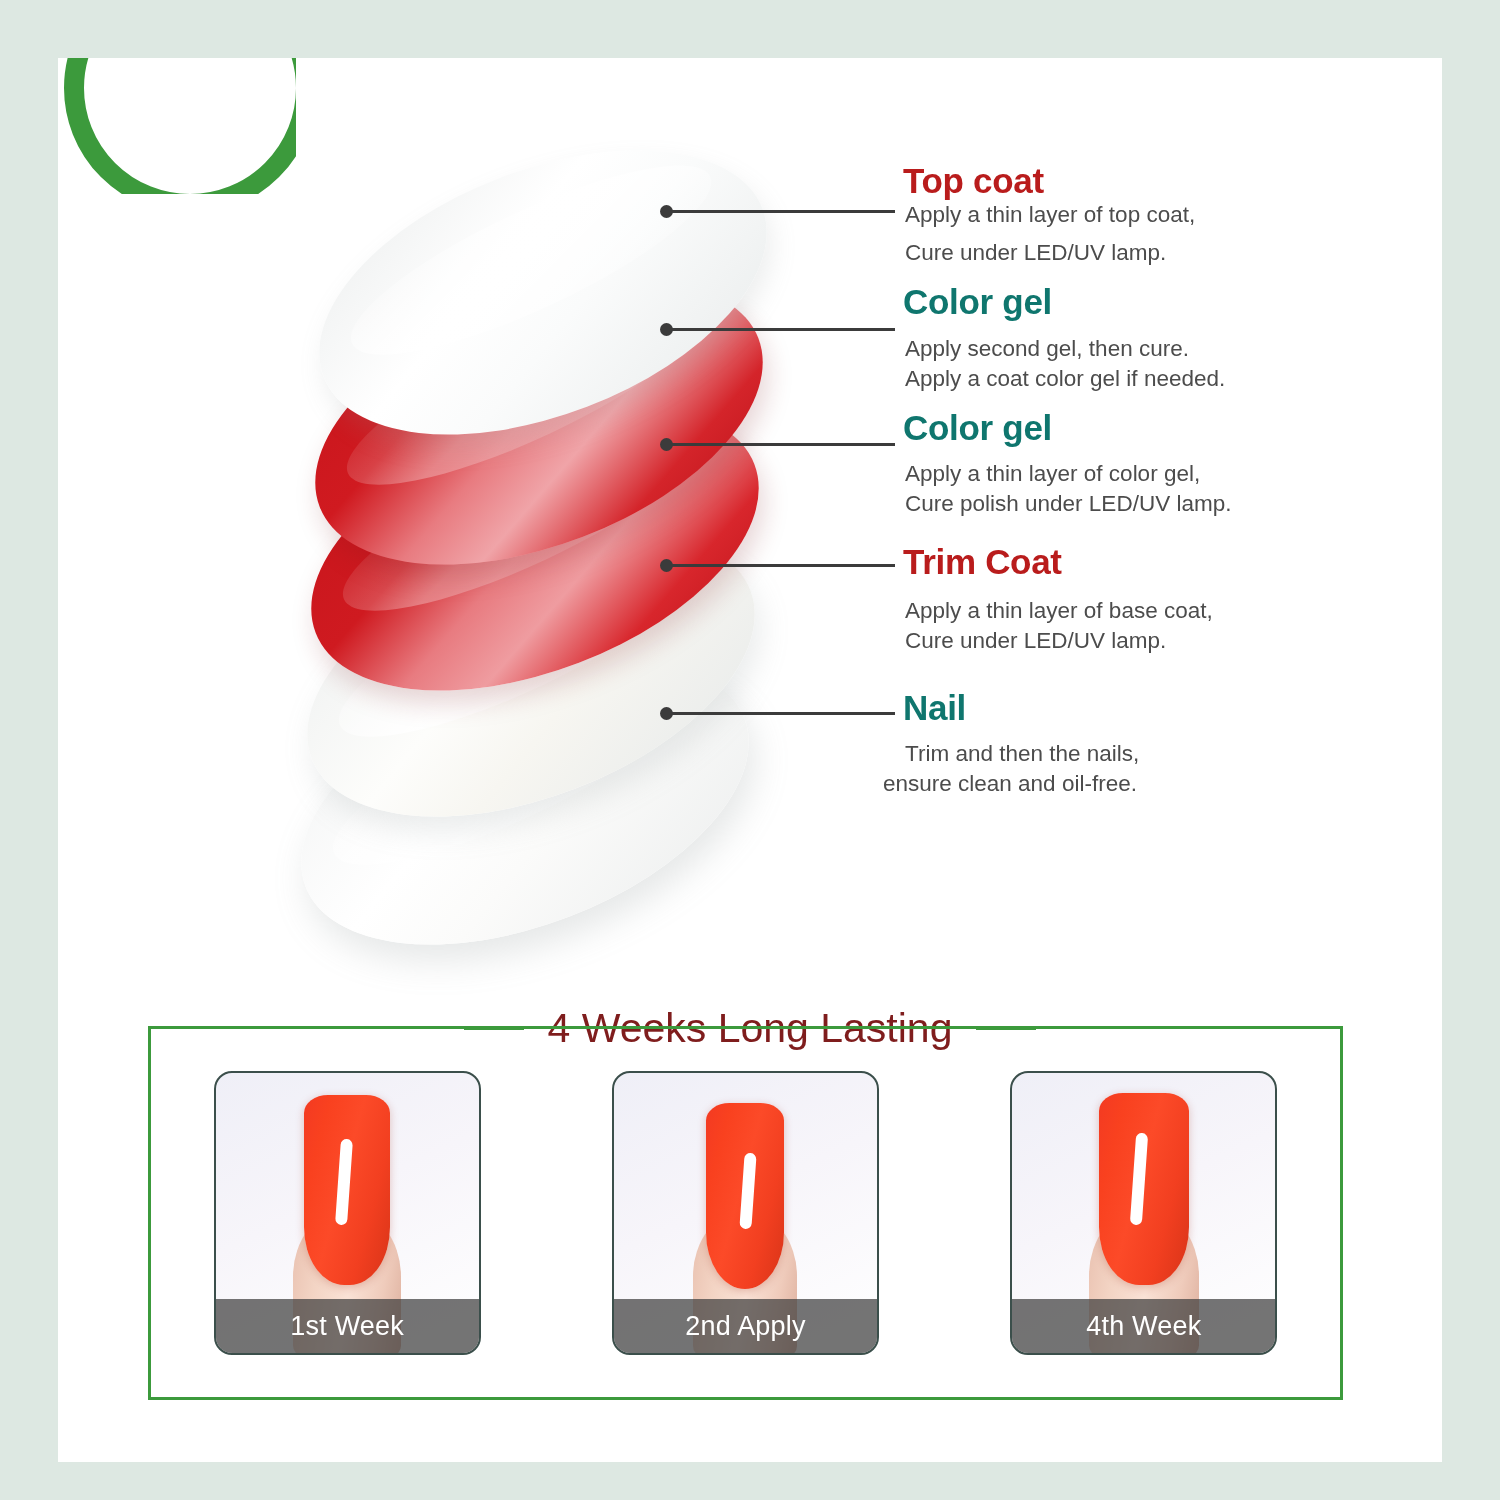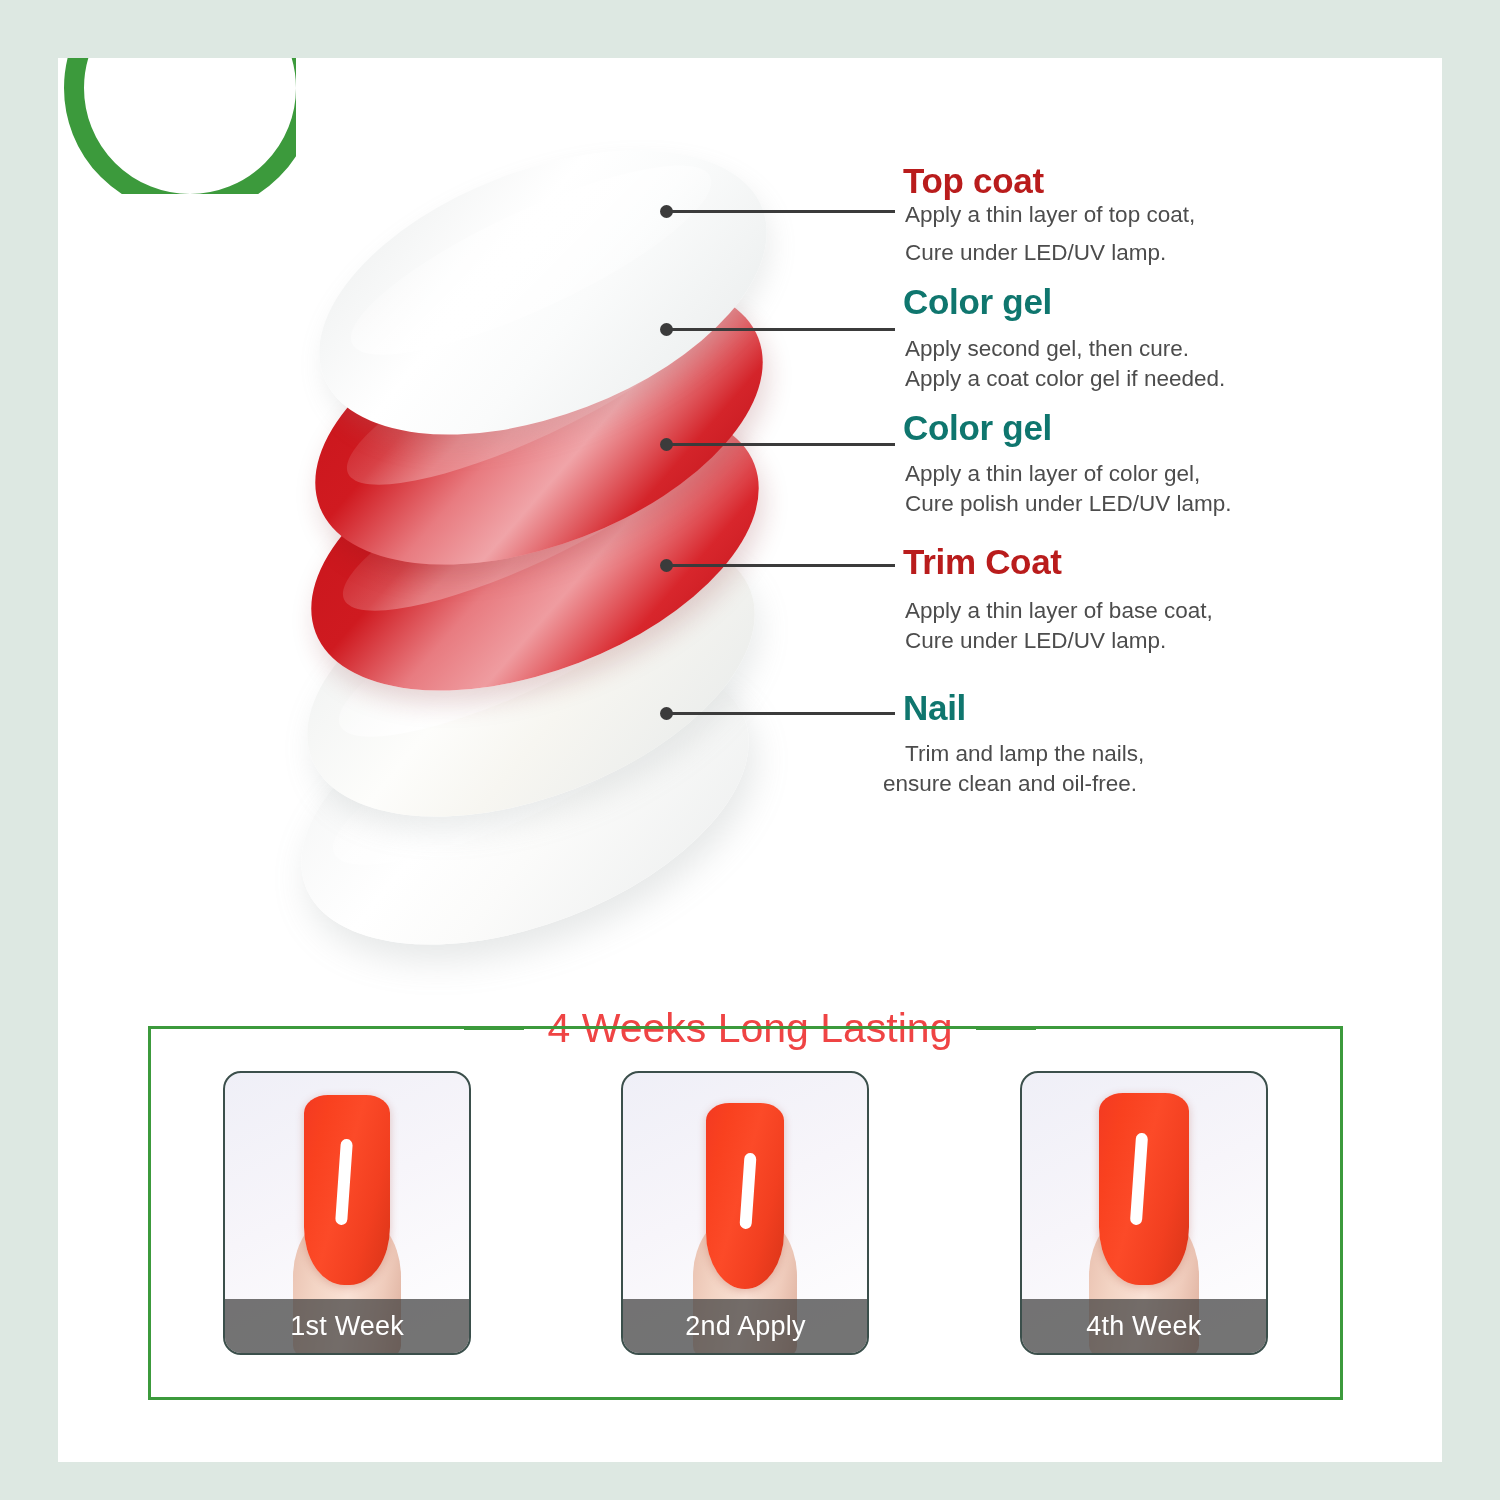--- a/index.html
+++ b/index.html
@@ -347,7 +347,7 @@
       <span class="lead-dot" style="left:602px; top:649px;"></span>
       <span class="lead-line" style="left:612px; top:654px; width:225px;"></span>
       <div class="cl-head dark" style="left:845px; top:630px;">Nail</div>
-      <div class="cl-body" style="left:847px; top:681px;">Trim and lamp the nails,</div>
+      <div class="cl-body" style="left:847px; top:681px;">Trim and then the nails,</div>
       <div class="cl-body" style="left:825px; top:711px;">ensure clean and oil-free.</div>
     </div>
 

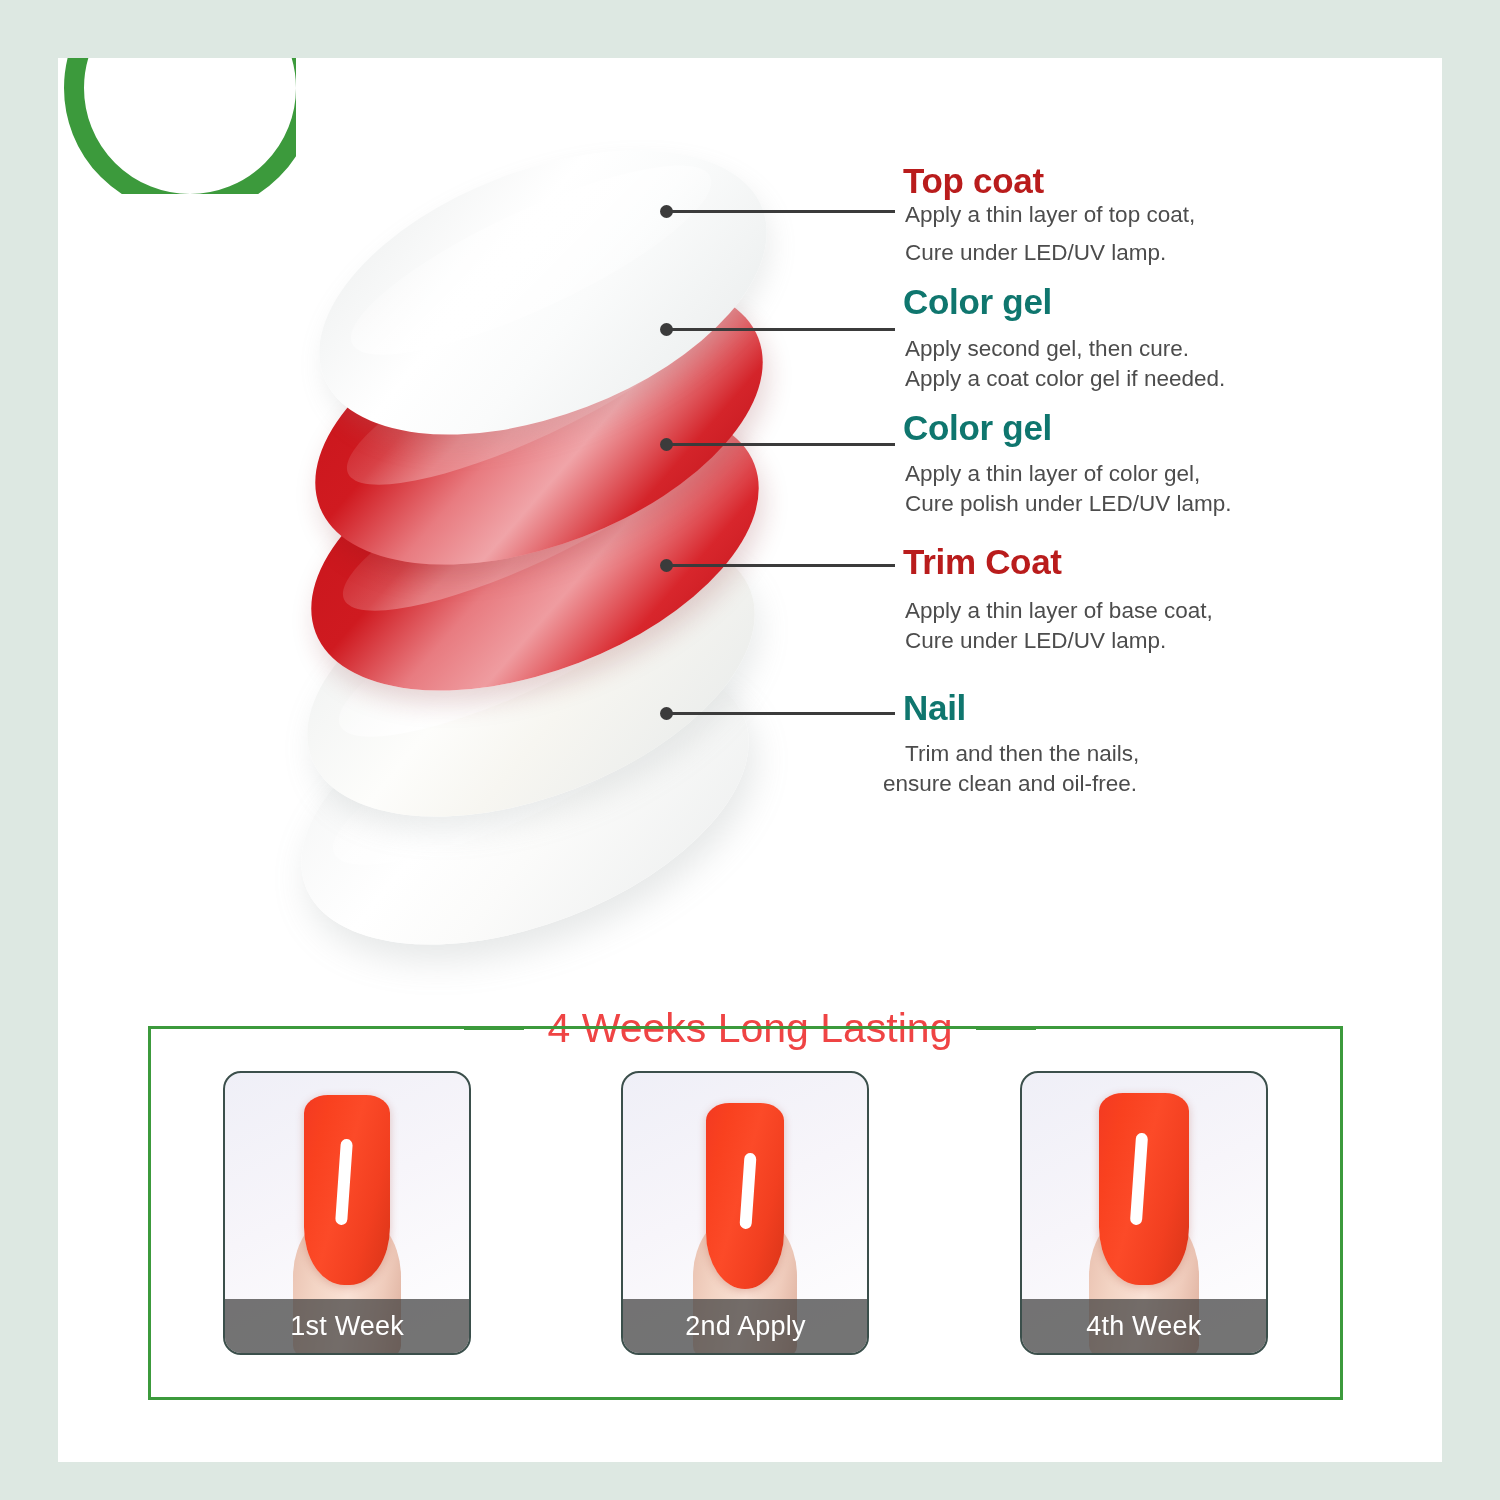--- a/index.html
+++ b/index.html
@@ -187,7 +187,7 @@
   .banner-title {
     font-size: 41px;
     font-weight: normal;
-    color: #ef4444;
+    color: #7f1d1d;
     white-space: nowrap;
   }
 

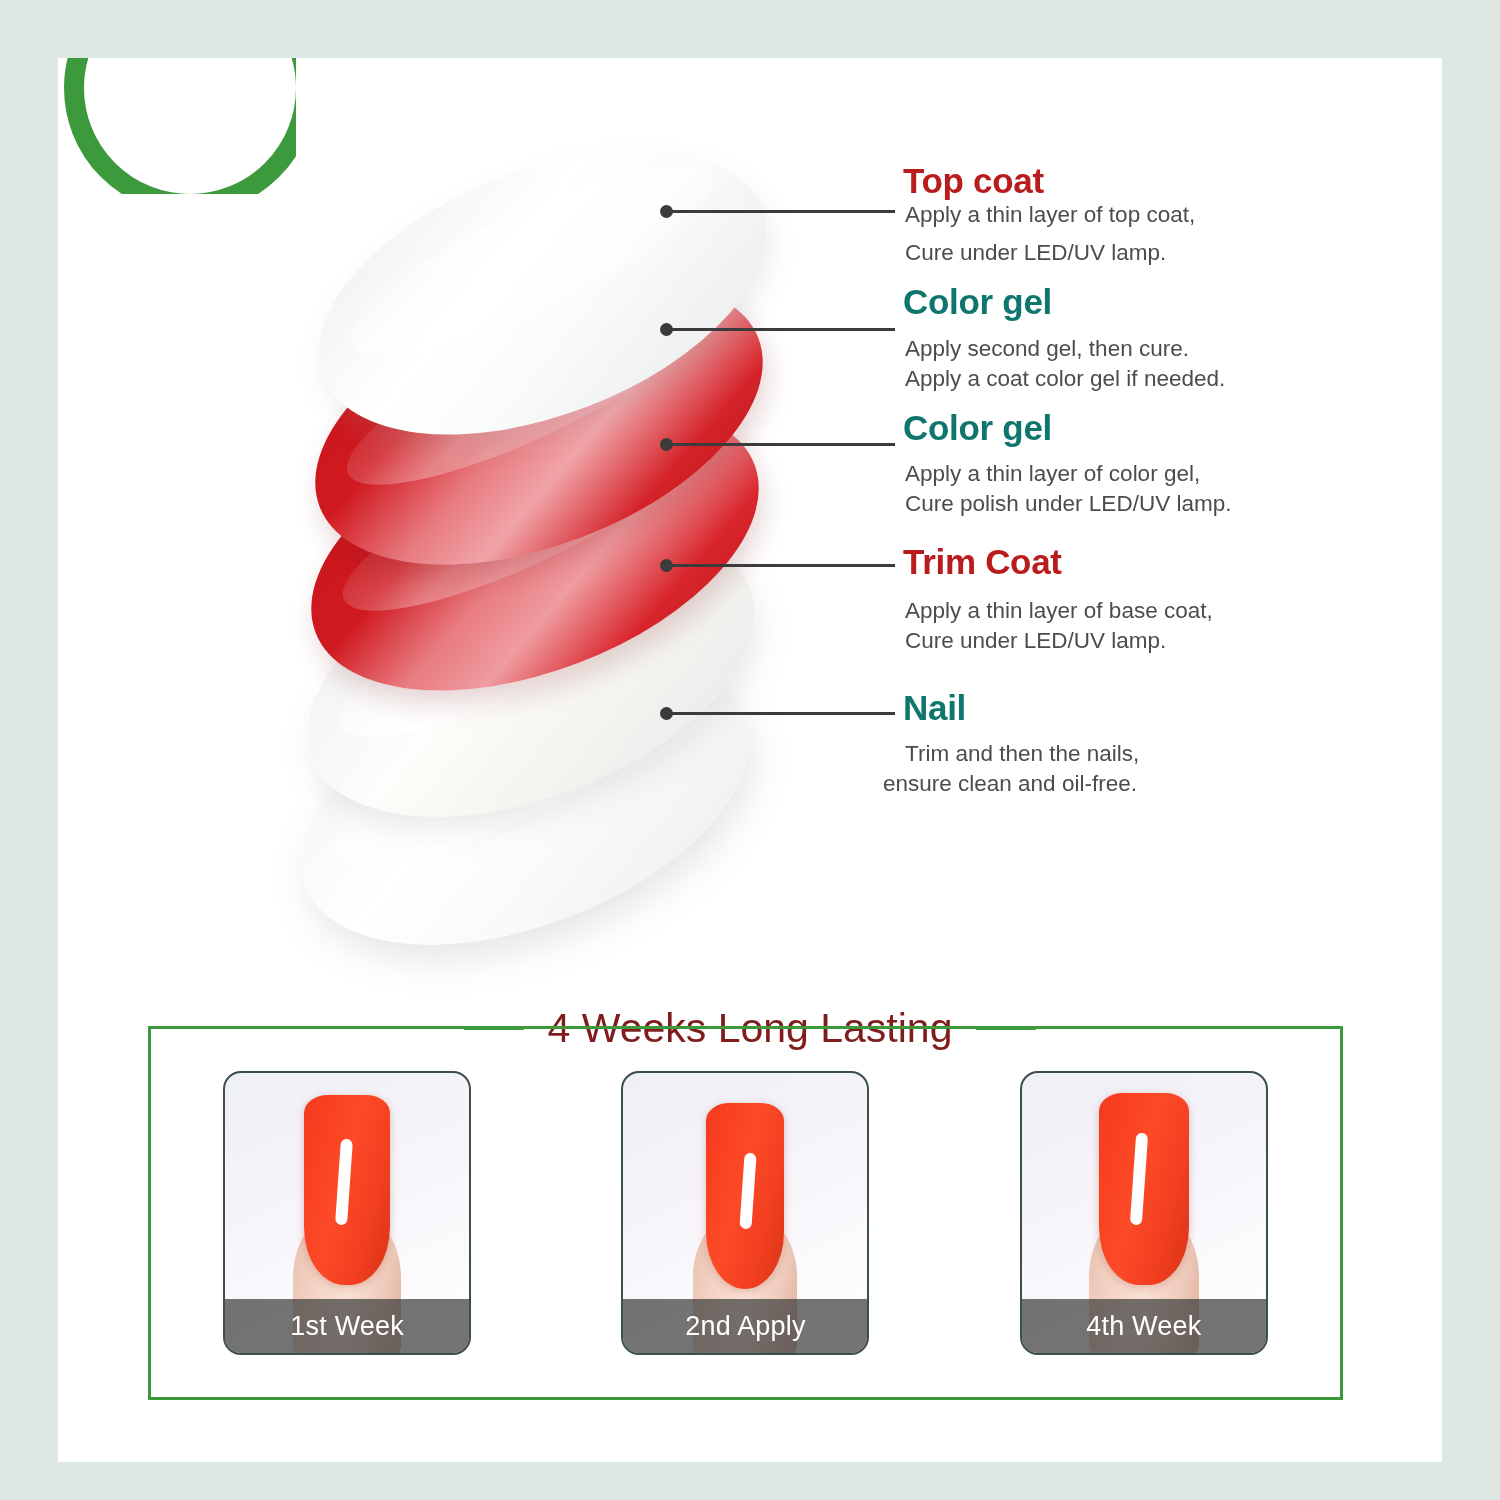--- a/index.html
+++ b/index.html
@@ -215,7 +215,7 @@
 
   .photo-card {
     position: relative;
-    width: 248px;
+    width: 267px;
     height: 284px;
     border-radius: 18px;
     border: 2px solid #3b4f4b;

